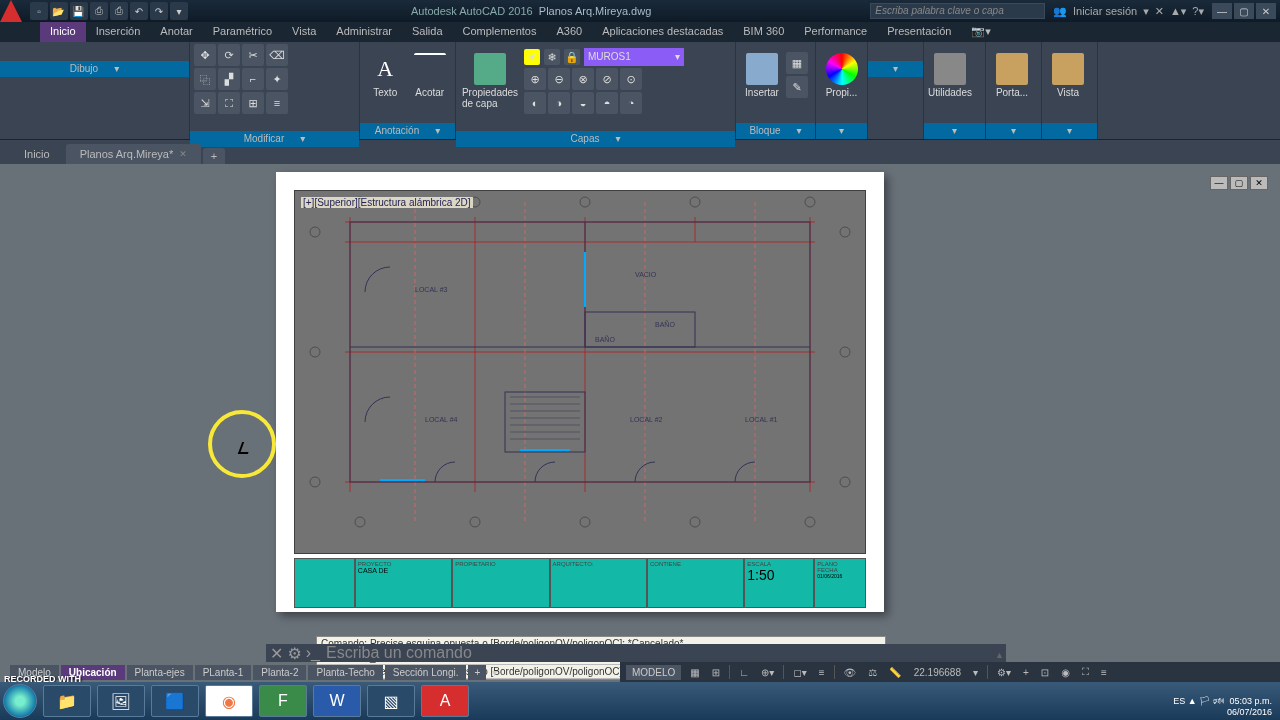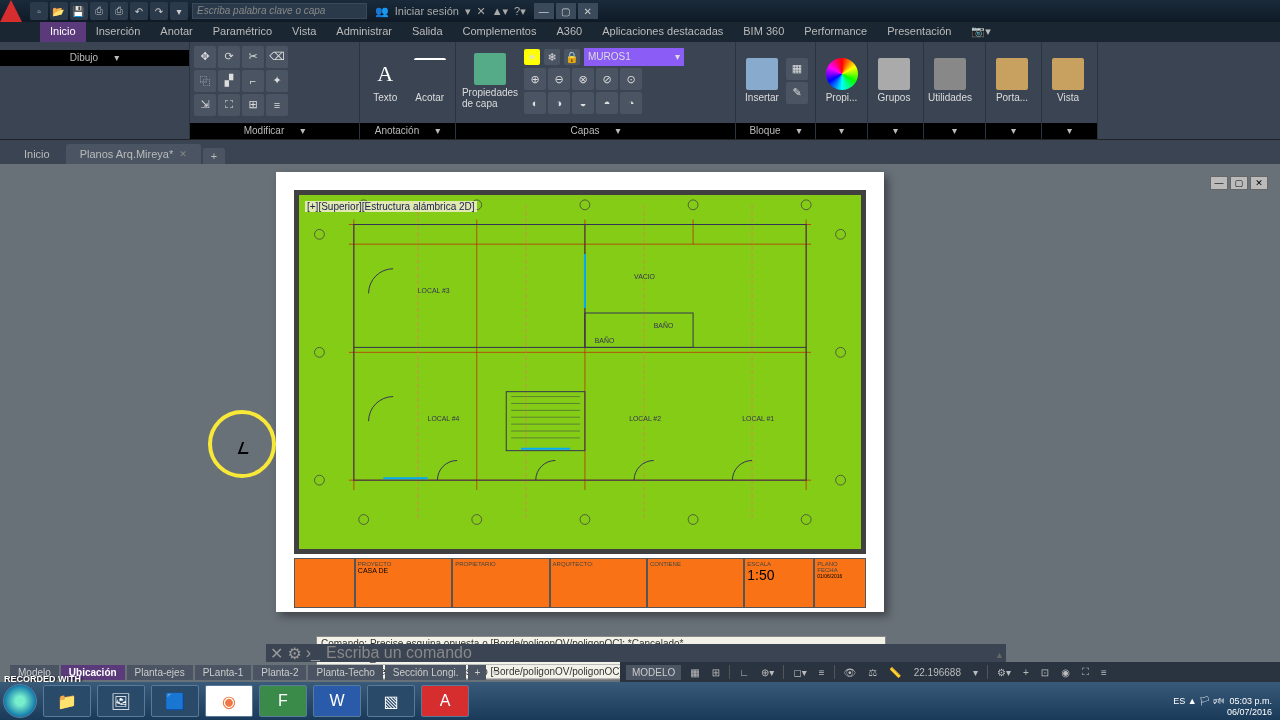--- a/index.html
+++ b/index.html
@@ -78,6 +78,9 @@
     <span>↶</span>
     <span>↷</span>
     <span>▾</span>
+  </div>
+  <div class="title">
+    <span>Autodesk AutoCAD 2016</span>&nbsp;&nbsp;<span style="color:#abc">Planos Arq.Mireya.dwg</span>
   </div>
   <div class="search-box">Escriba palabra clave o capa</div>
   <div class="right-icons">

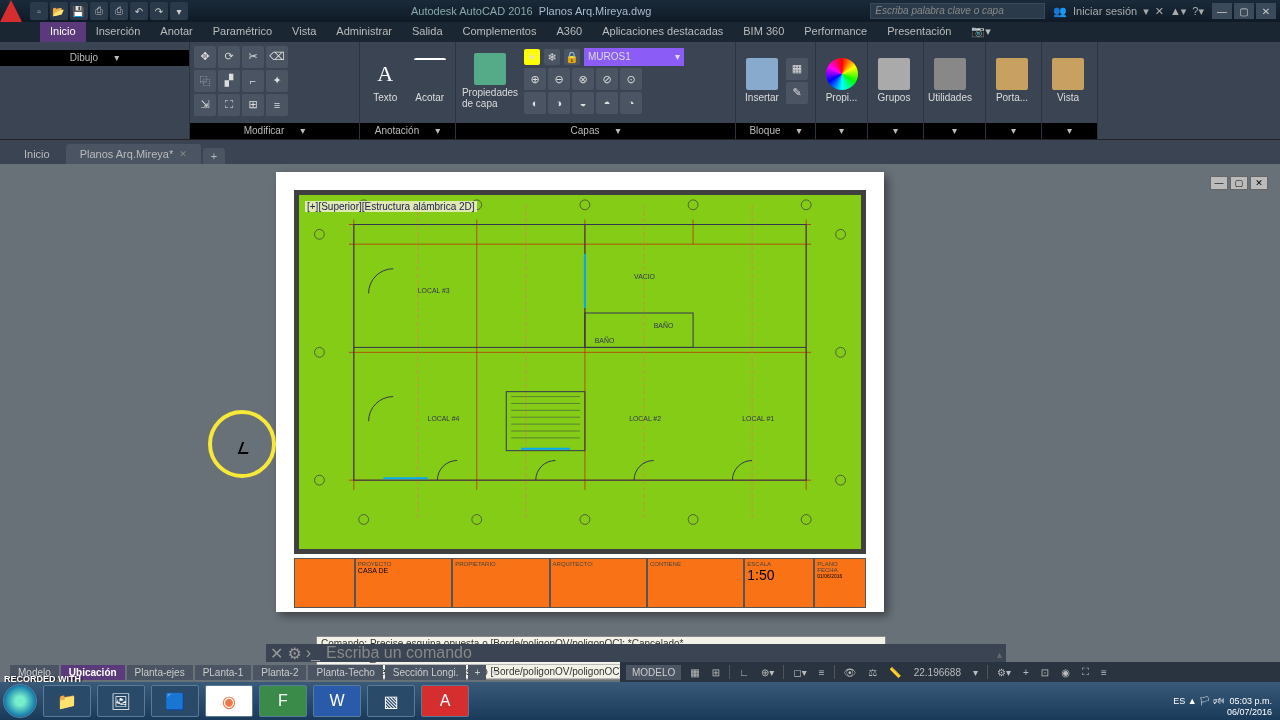--- a/index.html
+++ b/index.html
@@ -20,7 +20,7 @@
 .ribbon{height:98px;background:#3a4452;display:flex;border-bottom:1px solid #222}
 .panel{border-right:1px solid #2a3440;display:flex;flex-direction:column;padding:2px 4px}
 .panel-body{flex:1;display:flex;align-items:center;gap:2px}
-.panel-title{height:16px;background:#000000;color:#bbb;font-size:10px;text-align:center;line-height:16px;margin:6px -4px -2px -4px;display:flex;justify-content:center;gap:16px}
+.panel-title{height:16px;background:#0369a1;color:#bbb;font-size:10px;text-align:center;line-height:16px;margin:17px -4px -2px -4px;display:flex;justify-content:center;gap:16px}
 .big-btn{display:flex;flex-direction:column;align-items:center;color:#ddd;font-size:10px;width:44px;padding:2px}
 .big-btn .ico{width:32px;height:32px;border-radius:2px;margin-bottom:2px}
 .small-btn-grid{display:grid;grid-template-columns:repeat(4,22px);grid-auto-rows:22px;gap:2px}

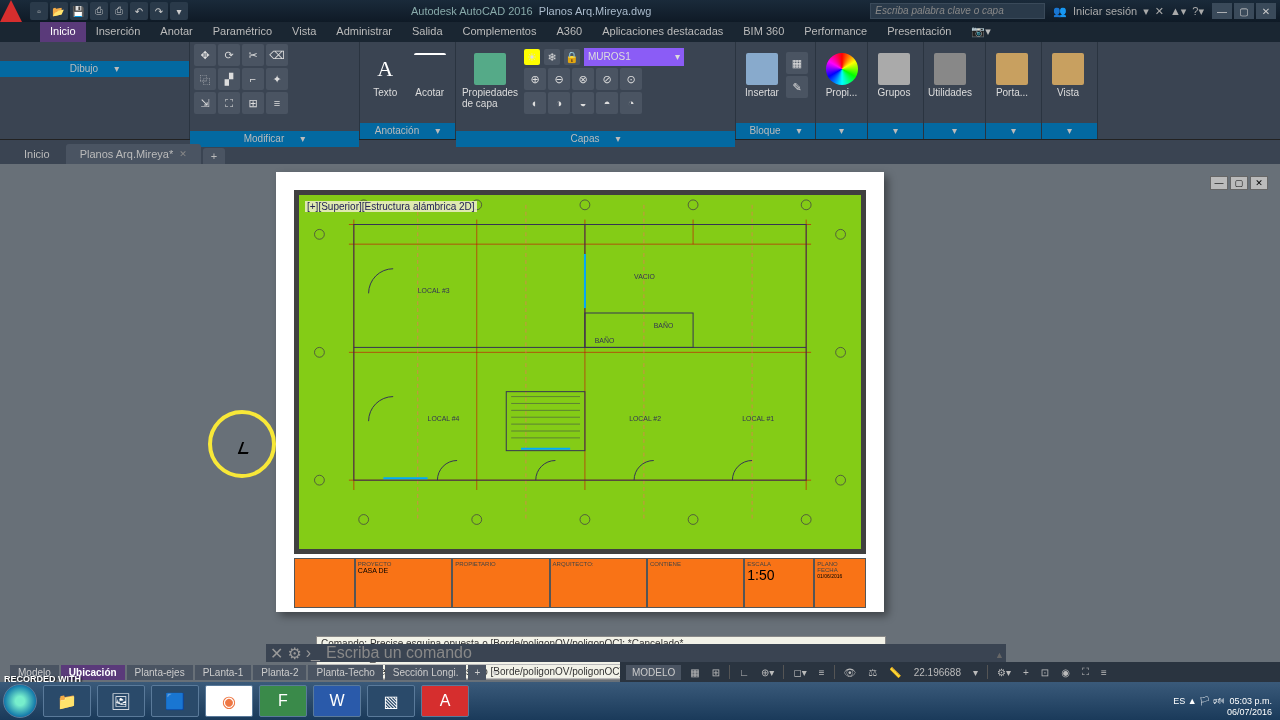--- a/index.html
+++ b/index.html
@@ -227,12 +227,6 @@
       </div>
   </div>
   <div class="panel" style="width:56px">
-    <div class="panel-body">
-        <div class="big-btn">
-          <div class="ico" style="background:#aaa;border-radius:2px"></div>
-          <span>Grupos</span>
-        </div>
-      </div>
     <div class="panel-title">
         <span>▾</span>
       </div>

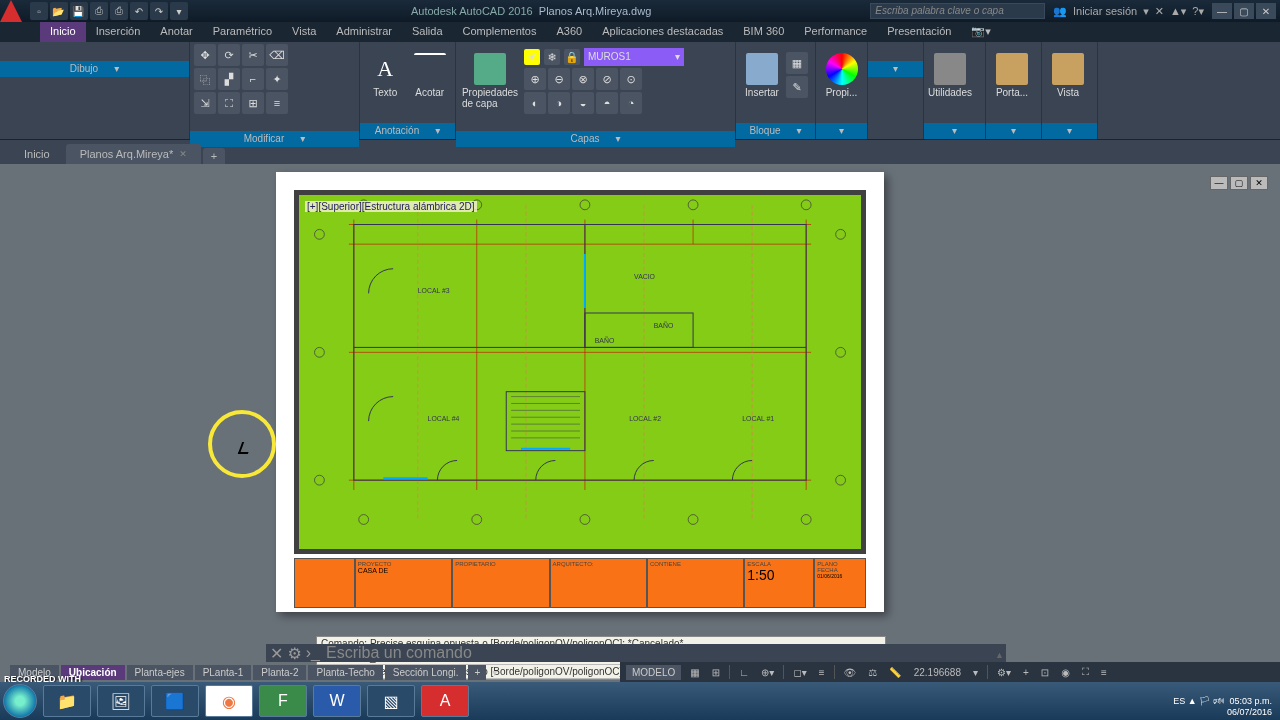--- a/index.html
+++ b/index.html
@@ -34,7 +34,7 @@
 .vp-ctrl{position:absolute;top:12px;right:12px;display:flex;gap:2px}
 .vp-ctrl span{width:18px;height:14px;background:#bbb;border:1px solid #666;font-size:9px;text-align:center;line-height:12px}
 .paper{position:absolute;left:276px;top:8px;width:608px;height:440px;background:#fff;box-shadow:4px 4px 8px rgba(0,0,0,.4)}
-.drawing{position:absolute;left:18px;top:18px;right:18px;bottom:58px;background:#84cc16;border:5px solid #404040}
+.drawing{position:absolute;left:18px;top:18px;right:18px;bottom:58px;background:#737373;border:1px solid #404040}
 .vp-label{position:absolute;top:6px;left:6px;font-size:10px;color:#225;background:rgba(246,240,216,.8);padding:0 2px}
 .title-block{position:absolute;left:18px;bottom:4px;right:18px;height:50px;display:flex;font-size:7px}
 .tb-cell{border:1px solid #555;flex:1;padding:2px;background:#f97316}

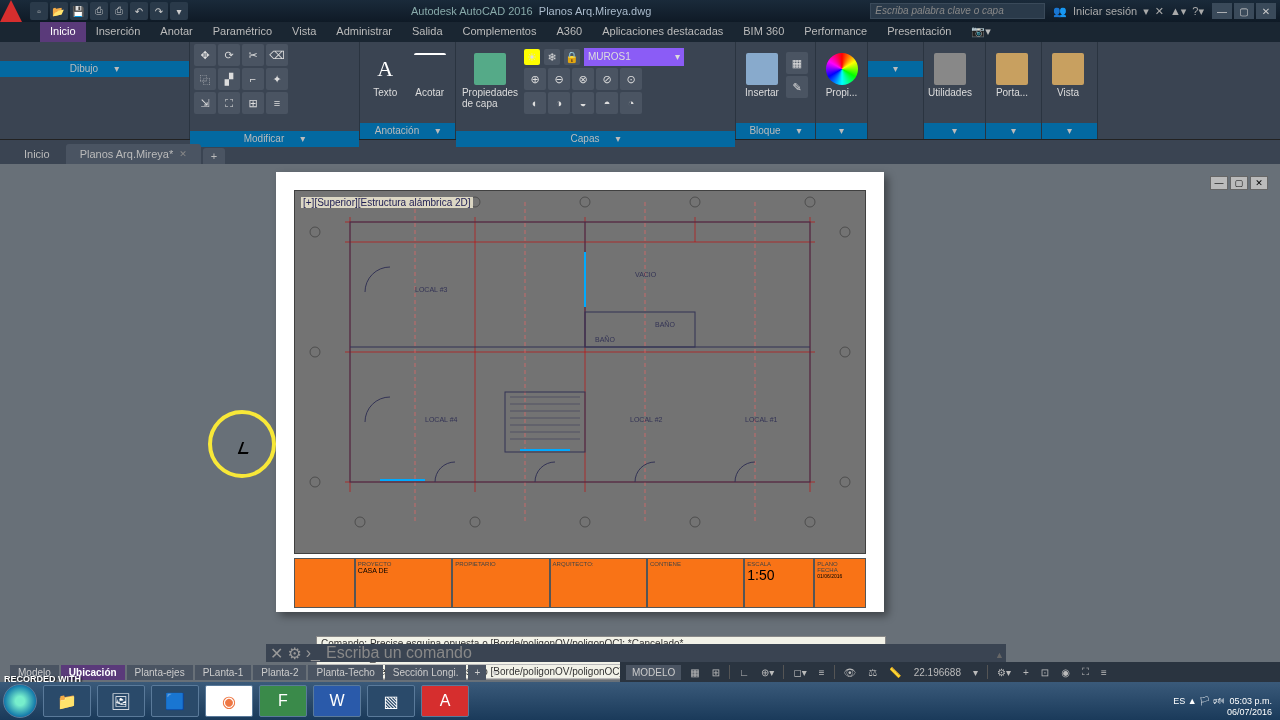--- a/index.html
+++ b/index.html
@@ -37,7 +37,7 @@
 .drawing{position:absolute;left:18px;top:18px;right:18px;bottom:58px;background:#737373;border:1px solid #404040}
 .vp-label{position:absolute;top:6px;left:6px;font-size:10px;color:#225;background:rgba(246,240,216,.8);padding:0 2px}
 .title-block{position:absolute;left:18px;bottom:4px;right:18px;height:50px;display:flex;font-size:7px}
-.tb-cell{border:1px solid #555;flex:1;padding:2px;background:#f97316}
+.tb-cell{border:1px solid #555;flex:1;padding:2px;background:#14b8a6}
 .tb-cell .hdr{font-size:6px;color:#444}
 .floor svg{width:100%;height:100%}
 .cmd-area{position:absolute;left:316px;bottom:40px;width:570px;background:#f2f2e8;border:1px solid #888;font-family:Consolas,monospace;font-size:10px}

